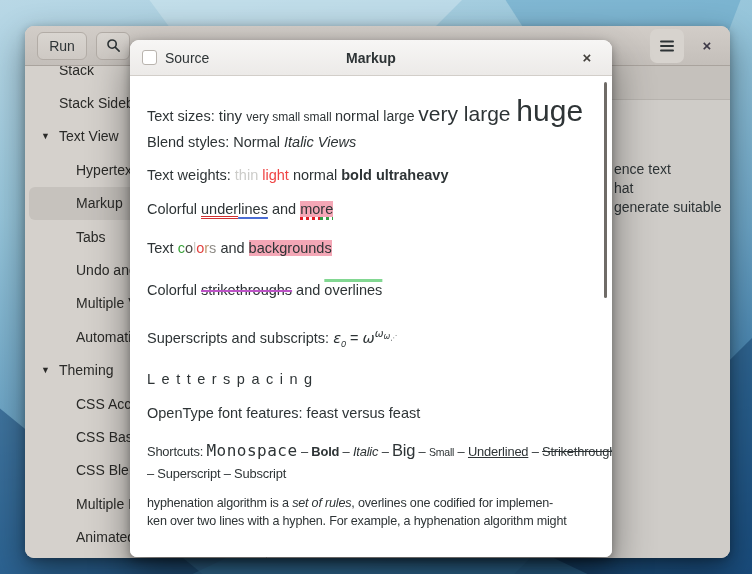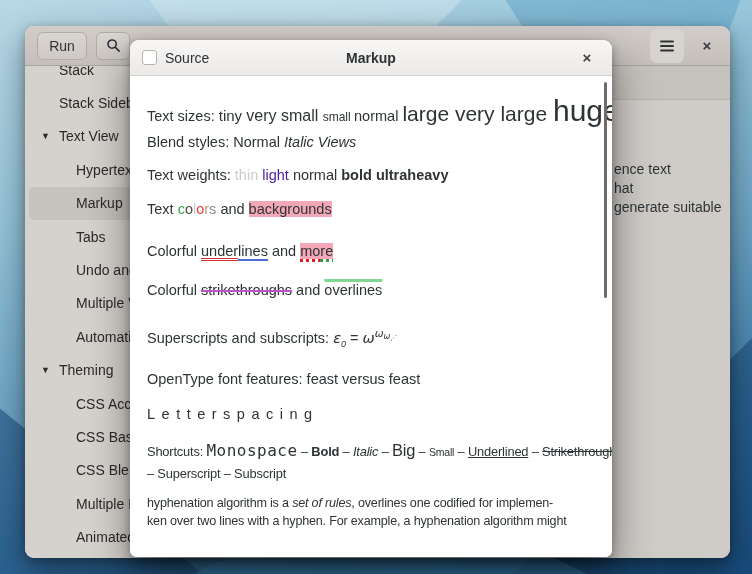--- a/index.html
+++ b/index.html
@@ -89,7 +89,7 @@
   .r-shortcuts    { line-height:21px; margin-bottom:10px; font-size:12.9px; letter-spacing:-0.2px; }
   .r-par          { font-size:12.6px; line-height:18px; letter-spacing:-0.2px; }
 
-  .sz-tiny{font-size:15px} .sz-xs{font-size:16px} .sz-s{font-size:12px}
+  .sz-tiny{font-size:15px} .sz-xs{font-size:12px} .sz-s{font-size:12px}
   .sz-l{font-size:21px} .sz-xl{font-size:21px} .sz-xxl{font-size:30px}
   .it{font-style:italic} .b{font-weight:bold}
   .w-thin{color:#ccccc9} .w-light{color:#4c1d95} .w-heavy{font-weight:900}

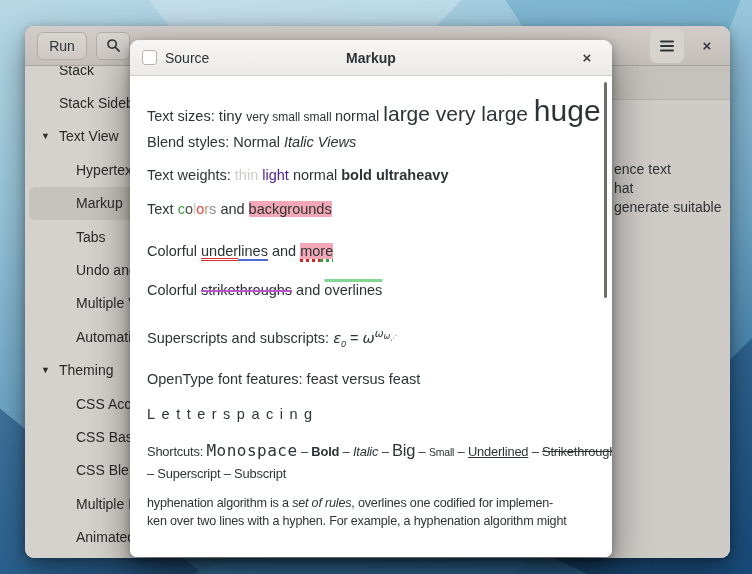--- a/index.html
+++ b/index.html
@@ -90,7 +90,7 @@
   .r-par          { font-size:12.6px; line-height:18px; letter-spacing:-0.2px; }
 
   .sz-tiny{font-size:15px} .sz-xs{font-size:12px} .sz-s{font-size:12px}
-  .sz-l{font-size:21px} .sz-xl{font-size:21px} .sz-xxl{font-size:30px}
+  .sz-l{font-size:14px} .sz-xl{font-size:21px} .sz-xxl{font-size:30px}
   .it{font-style:italic} .b{font-weight:bold}
   .w-thin{color:#ccccc9} .w-light{color:#4c1d95} .w-heavy{font-weight:900}
   .cl0{color:#3aa33a} .cl1{color:#4a4a46} .cl2{color:#cfccc7}

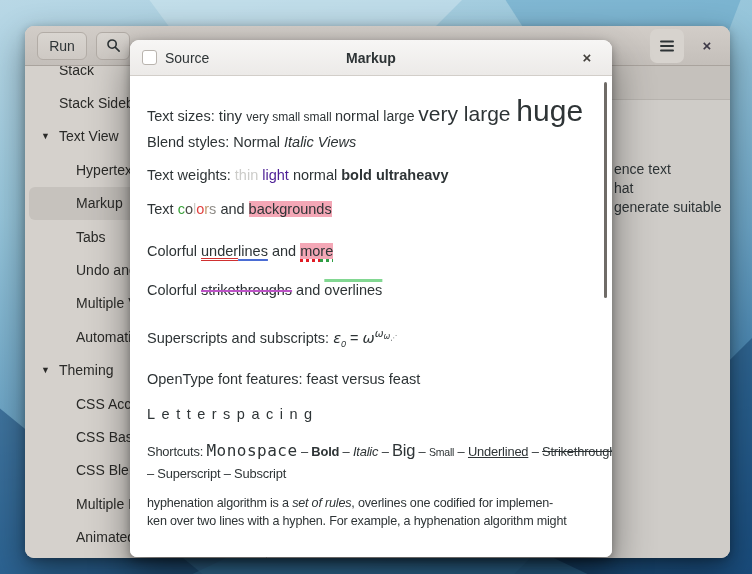--- a/index.html
+++ b/index.html
@@ -92,7 +92,7 @@
   .sz-tiny{font-size:15px} .sz-xs{font-size:12px} .sz-s{font-size:12px}
   .sz-l{font-size:14px} .sz-xl{font-size:21px} .sz-xxl{font-size:30px}
   .it{font-style:italic} .b{font-weight:bold}
-  .w-thin{color:#ccccc9} .w-light{color:#4c1d95} .w-heavy{font-weight:900}
+  .w-thin{color:#ccccc9} .w-light{color:#ef4444} .w-heavy{font-weight:900}
   .cl0{color:#3aa33a} .cl1{color:#4a4a46} .cl2{color:#cfccc7}
   .cl3{color:#e3403f} .cl4{color:#c09a73} .cl5{color:#8f8c87}
   .bg-pink{background:#f4a7b6}

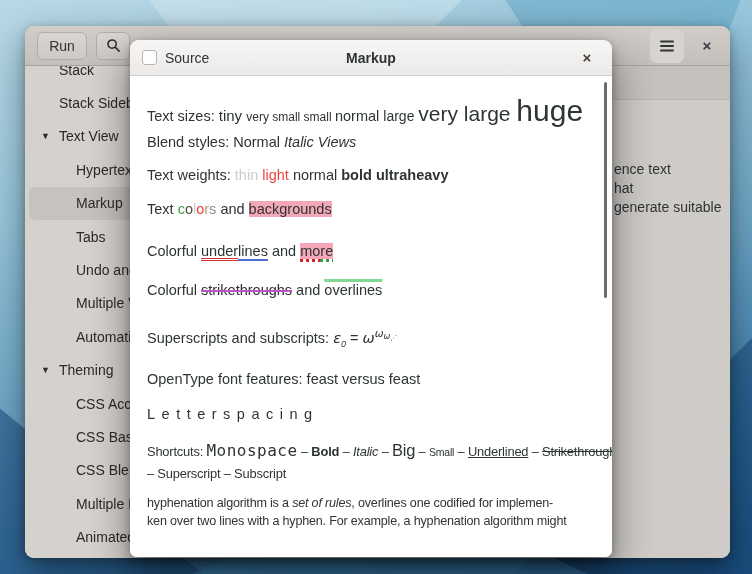--- a/index.html
+++ b/index.html
@@ -236,9 +236,9 @@
 
     <div class="row r-weights"><span>Text weights: </span><span class="w-thin">thin </span><span class="w-light">light </span><span>normal </span><span class="b">bold </span><span class="b w-heavy">ultraheavy</span></div>
 
+    <div class="row r-underlines"><span>Colorful </span><span class="u-double">under</span><span class="u-blue">lines</span><span> and </span><span class="u-err-red">mo</span><span class="u-err-green">re</span></div>
+
     <div class="row r-colors"><span>Text </span><span class="cl0">c</span><span class="cl1">o</span><span class="cl2">l</span><span class="cl3">o</span><span class="cl4">r</span><span class="cl5">s</span><span> and </span><span class="bg-pink">backgrounds</span></div>
-
-    <div class="row r-underlines"><span>Colorful </span><span class="u-double">under</span><span class="u-blue">lines</span><span> and </span><span class="u-err-red">mo</span><span class="u-err-green">re</span></div>
 
     <div class="row r-strikes"><span>Colorful </span><span class="strike-mag">strikethroughs</span><span> and </span><span class="over-green">overlines</span></div>
 

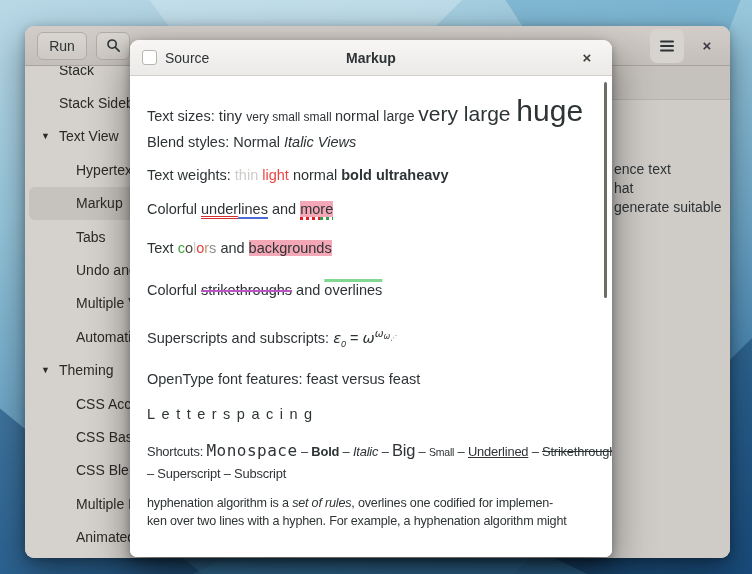--- a/index.html
+++ b/index.html
@@ -244,9 +244,9 @@
 
     <div class="row r-super"><span>Superscripts and subscripts: </span><span class="math">ε</span><sub class="m0">0</sub><span> = </span><span class="math">ω</span><span class="math sup1">ω</span><span class="math sup2">ω</span><span class="sup3">⋰</span></div>
 
+    <div class="row r-ls"><span class="ls-wide">Letterspacing</span></div>
+
     <div class="row r-open"><span>OpenType font features: </span><span>feast</span><span> versus </span><span>feast</span></div>
-
-    <div class="row r-ls"><span class="ls-wide">Letterspacing</span></div>
 
     <div class="r-shortcuts">
       <div class="row"><span>Shortcuts: </span><span class="mono">Monospace</span><span> – </span><span class="b">Bold</span><span> – </span><span class="it">Italic</span><span> – </span><span class="big">Big</span><span> – </span><span class="small">Small</span><span> – </span><span class="u">Underlined</span><span> – </span><span class="strike">Strikethrough</span></div>

